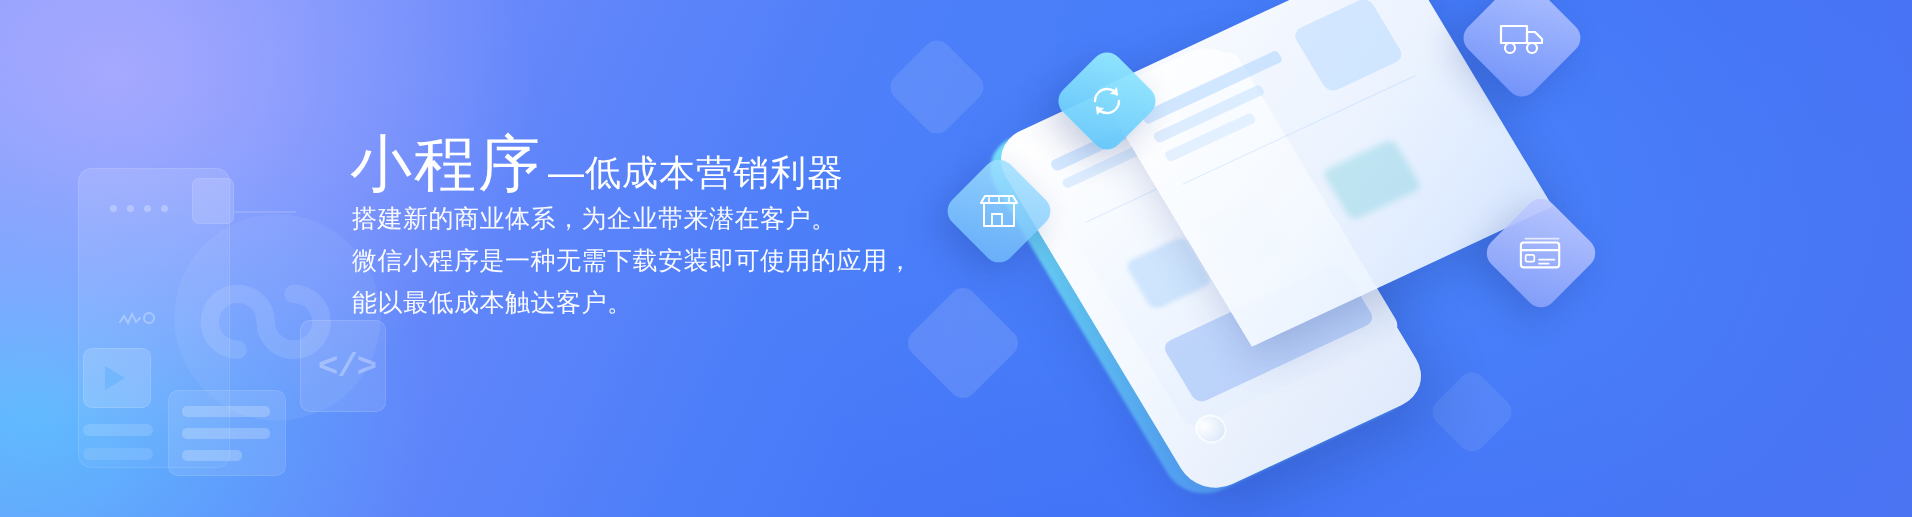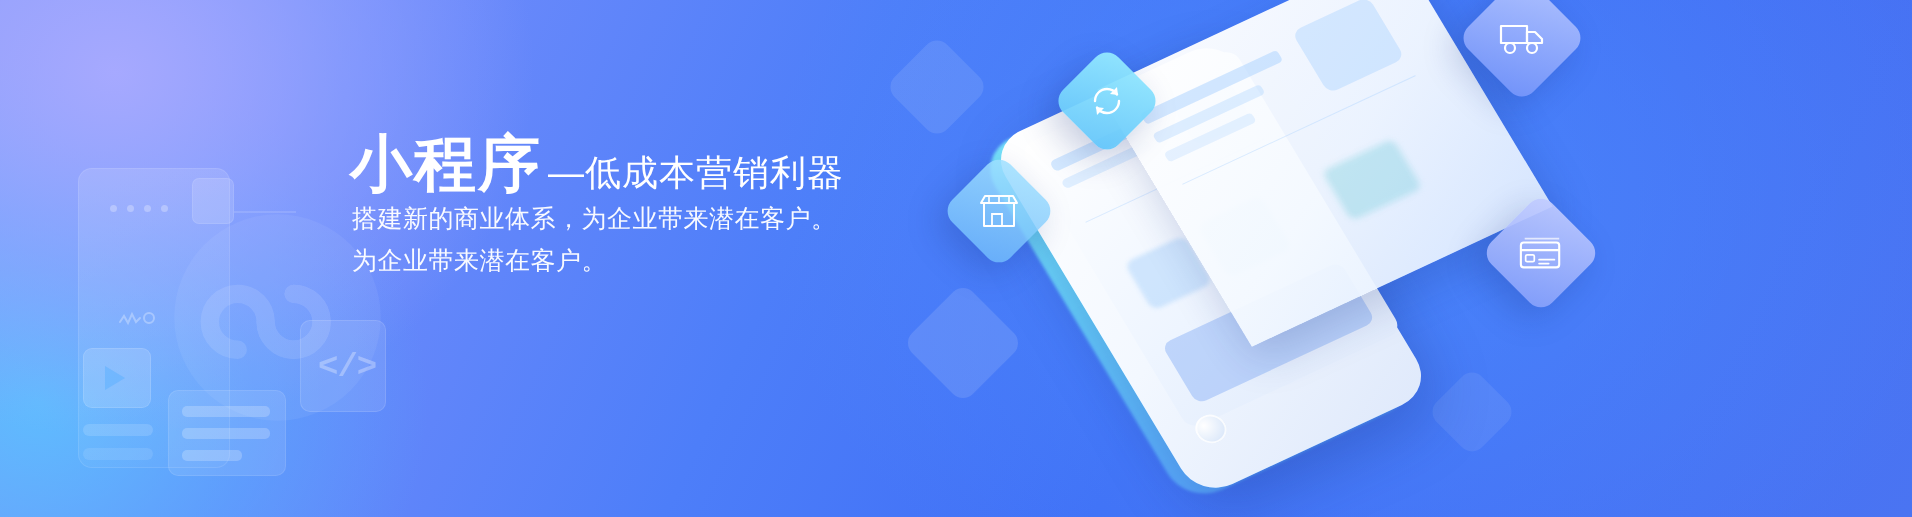--- a/index.html
+++ b/index.html
@@ -175,7 +175,7 @@
     color: #ffffff;
   }
   .headline .h-main {
-    font-size: 62px; font-weight: 700; letter-spacing: 2px;
+    font-size: 62px; font-weight: 400; letter-spacing: 2px;
     vertical-align: baseline;
   }
   .headline .h-sub {

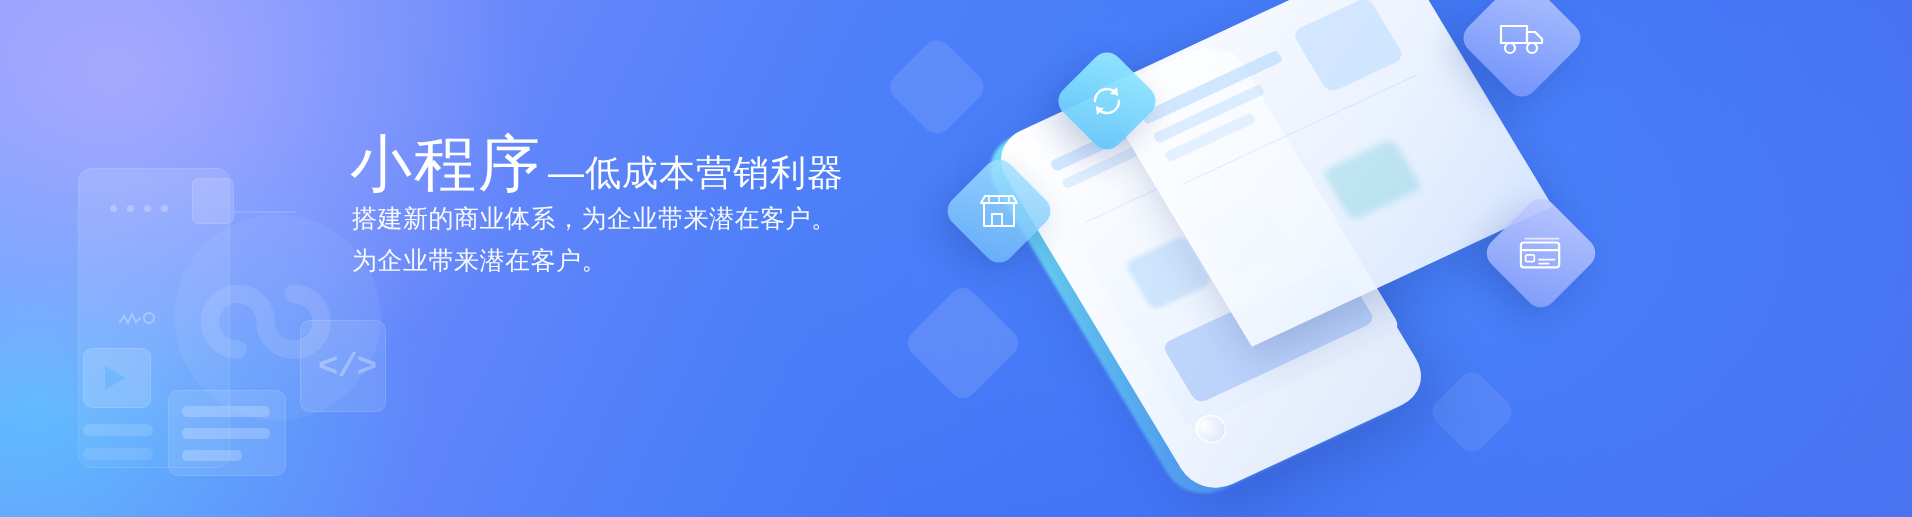--- a/index.html
+++ b/index.html
@@ -241,6 +241,7 @@
 
     <div class="body-lines">
       <p>搭建新的商业体系，为企业带来潜在客户。</p>
+      <p>微信小程序是一种无需下载安装即可使用的应用，</p>
       <p>为企业带来潜在客户。</p>
     </div>
   </div>

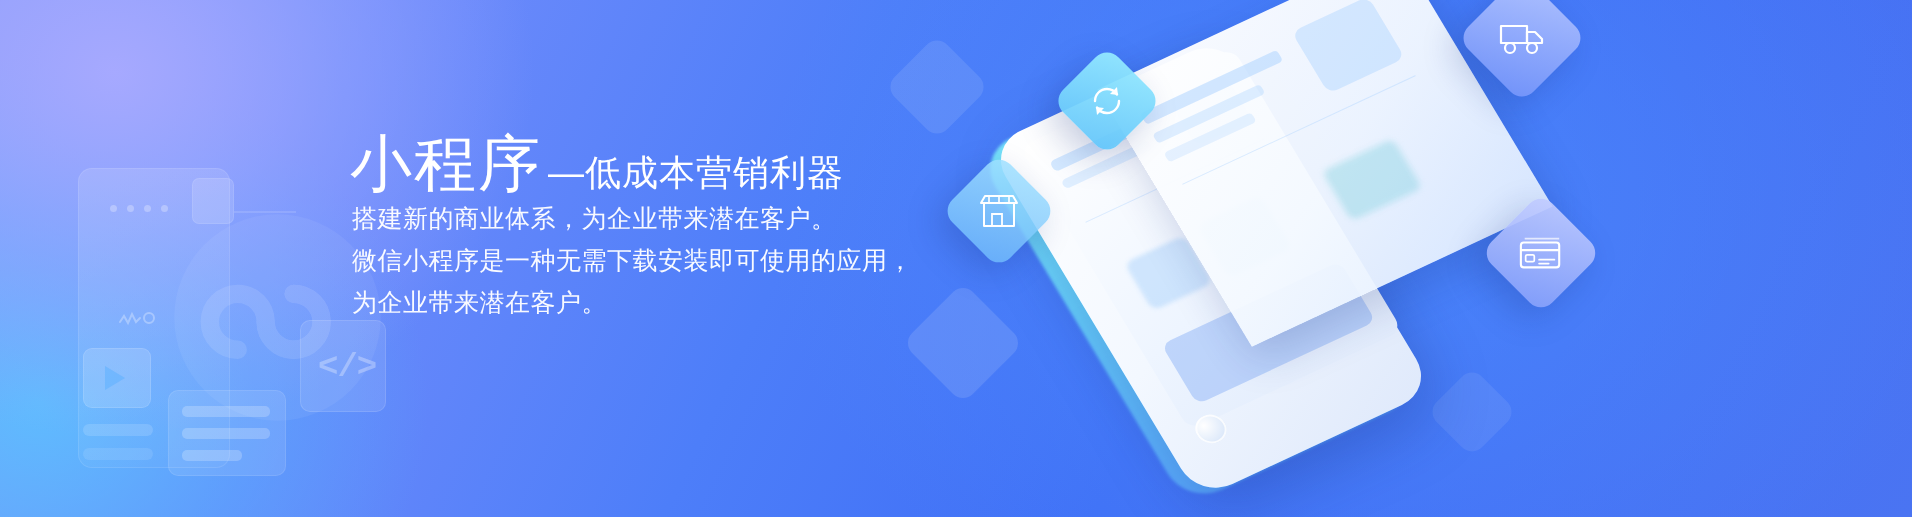--- a/index.html
+++ b/index.html
@@ -242,7 +242,7 @@
     <div class="body-lines">
       <p>搭建新的商业体系，为企业带来潜在客户。</p>
       <p>微信小程序是一种无需下载安装即可使用的应用，</p>
-      <p>为企业带来潜在客户。</p>
+      <p>能以最低成本触达客户。</p>
     </div>
   </div>
 

